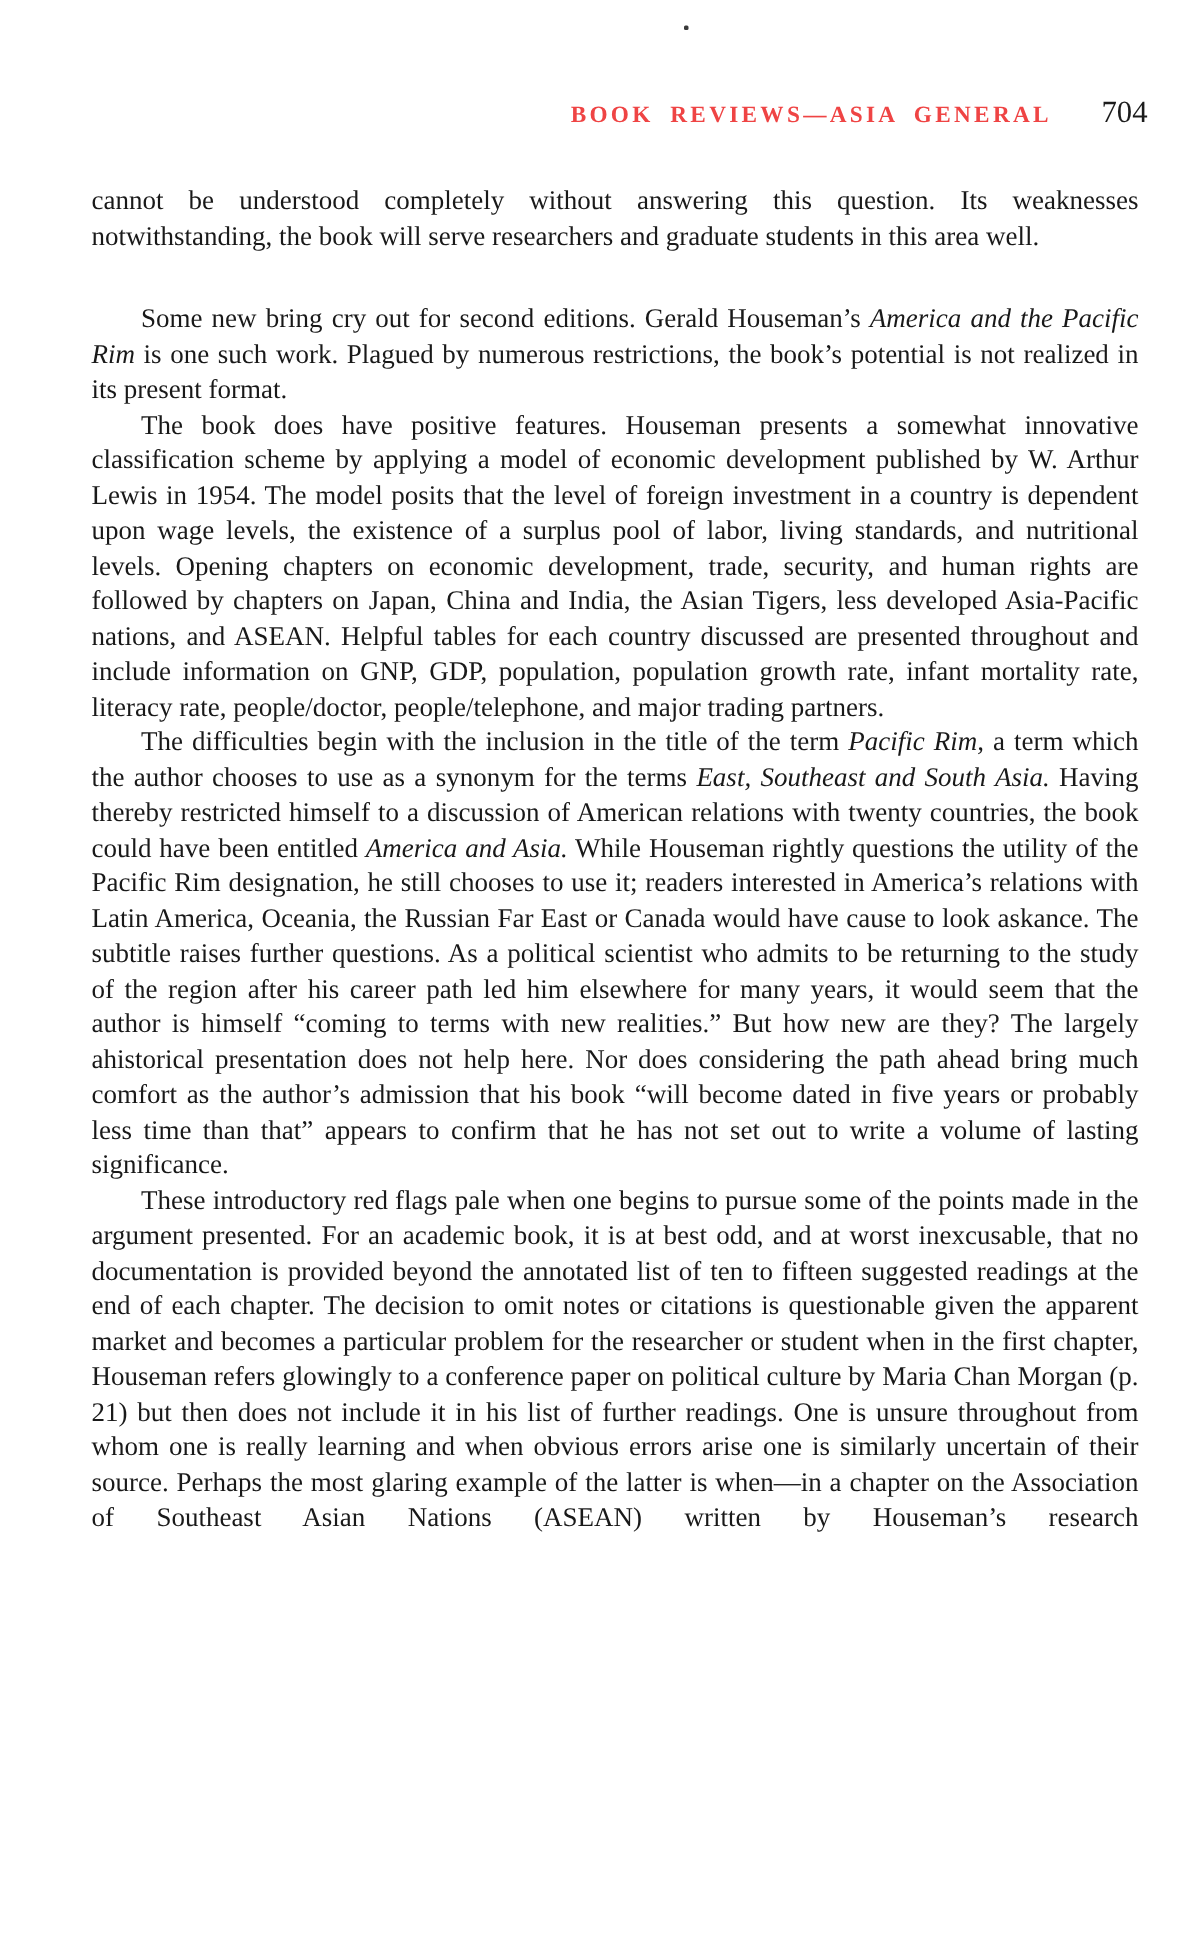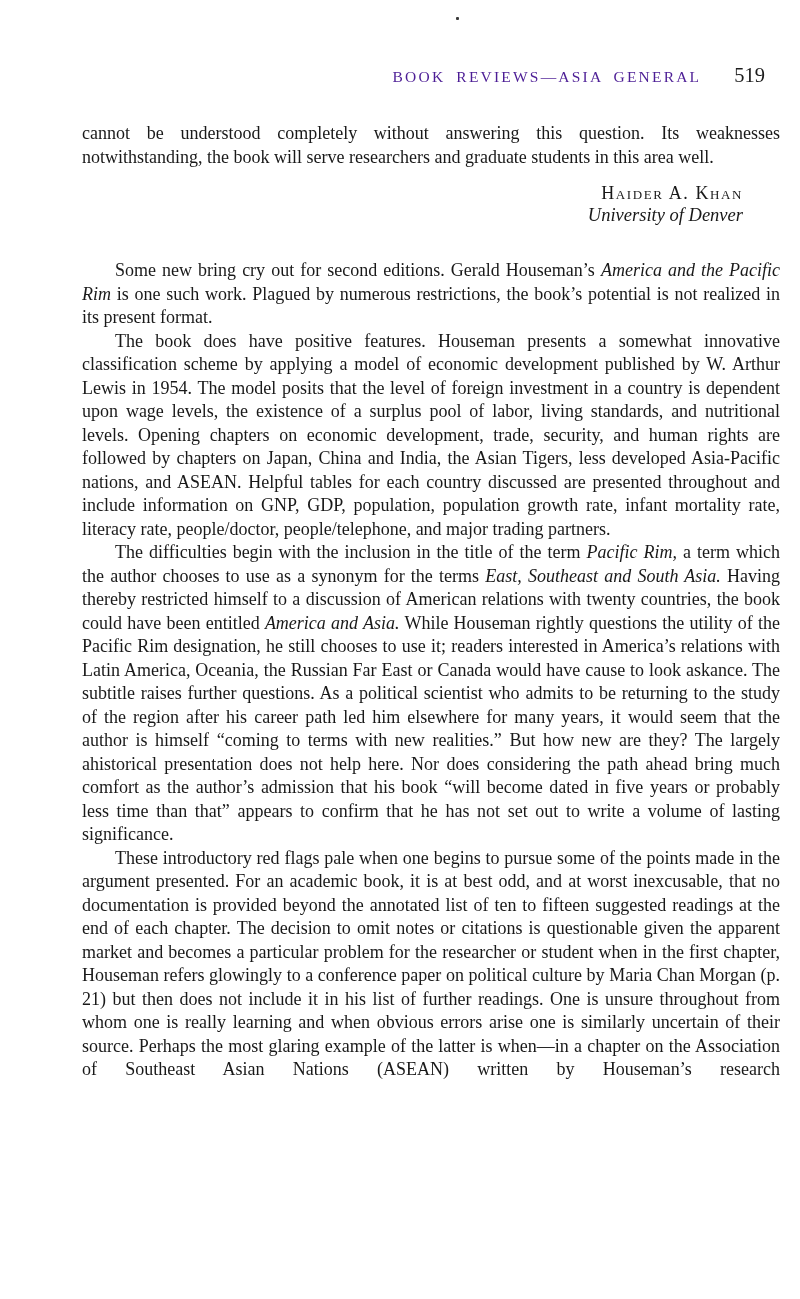--- a/index.html
+++ b/index.html
@@ -17,7 +17,7 @@
     position:absolute;left:67px;top:64px;width:698px;
     display:flex;justify-content:flex-end;align-items:baseline;gap:33px;
   }
-  .head-title{font-size:15.5px;letter-spacing:2.2px;word-spacing:5px;white-space:nowrap;color:#4c1d95;}
+  .head-title{font-size:15.5px;letter-spacing:2.2px;word-spacing:5px;white-space:nowrap;color:#ef4444;font-weight:bold;}
   .page-num{font-size:20.5px;color:#1c1c1c;}
   .column{position:absolute;left:82px;top:122px;width:698px;}
   .para{

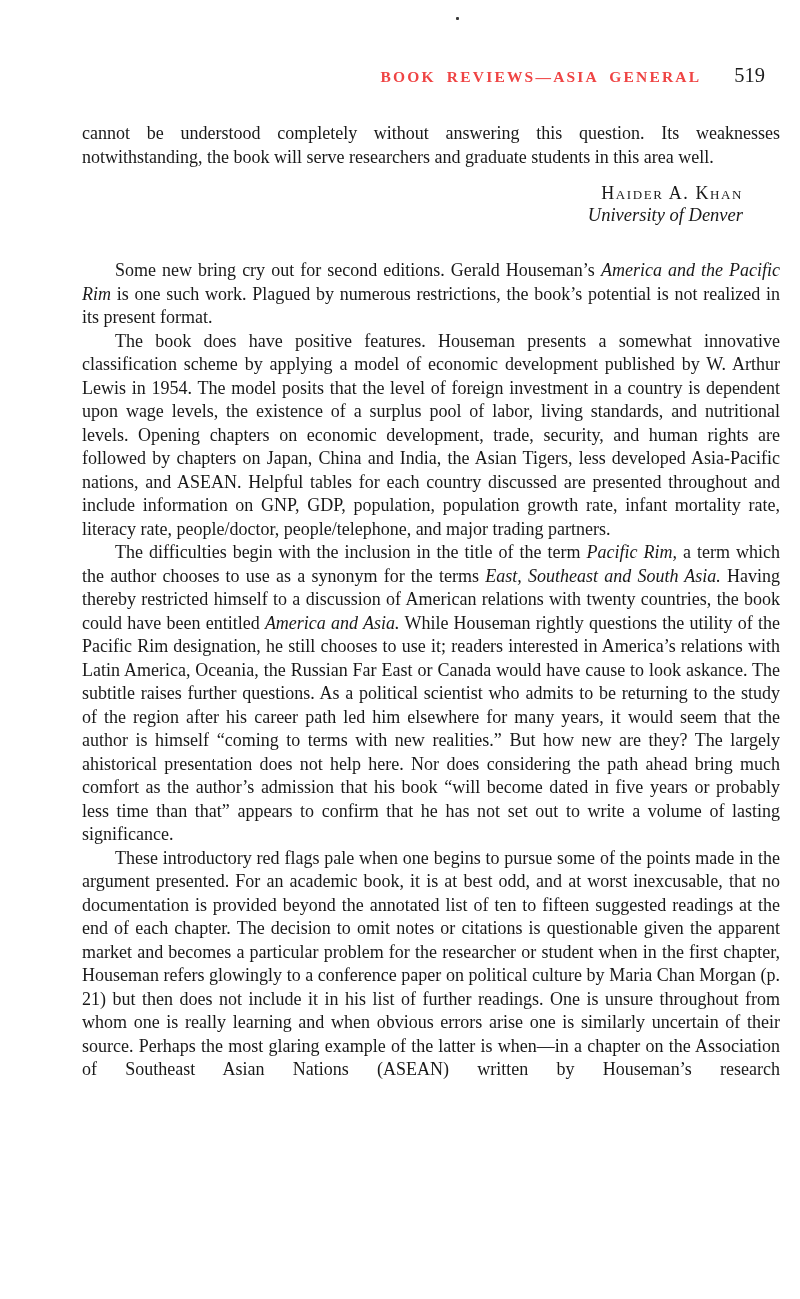--- a/index.html
+++ b/index.html
@@ -48,7 +48,7 @@
 
   <div class="running-head">
     <span class="head-title">BOOK REVIEWS—ASIA GENERAL</span>
-    <span class="page-num">519</span>
+    <span class="page-num">704</span>
   </div>
 
   <div class="column">

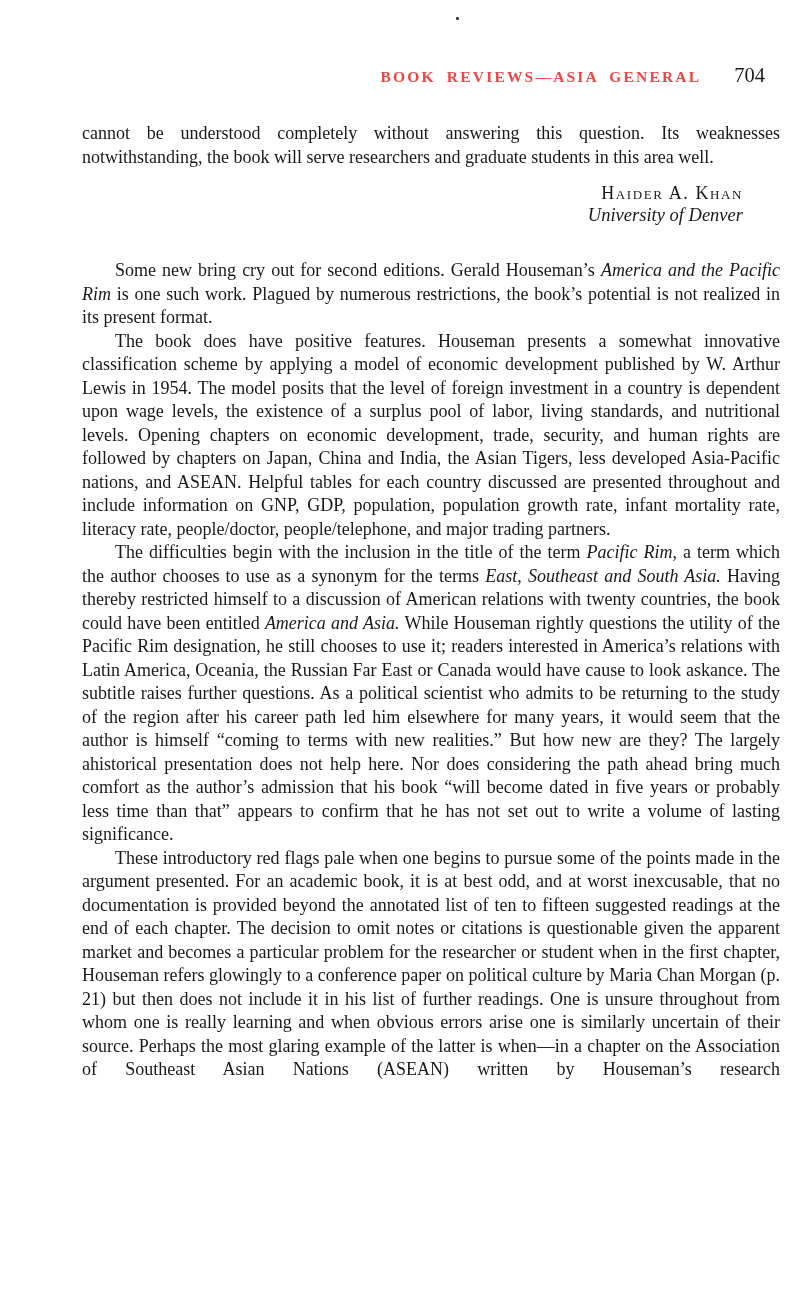--- a/index.html
+++ b/index.html
@@ -19,7 +19,7 @@
   }
   .head-title{font-size:15.5px;letter-spacing:2.2px;word-spacing:5px;white-space:nowrap;color:#ef4444;font-weight:bold;}
   .page-num{font-size:20.5px;color:#1c1c1c;}
-  .column{position:absolute;left:82px;top:122px;width:698px;}
+  .column{position:absolute;left:61px;top:122px;width:698px;}
   .para{
     margin:0;
     font-size:18px;

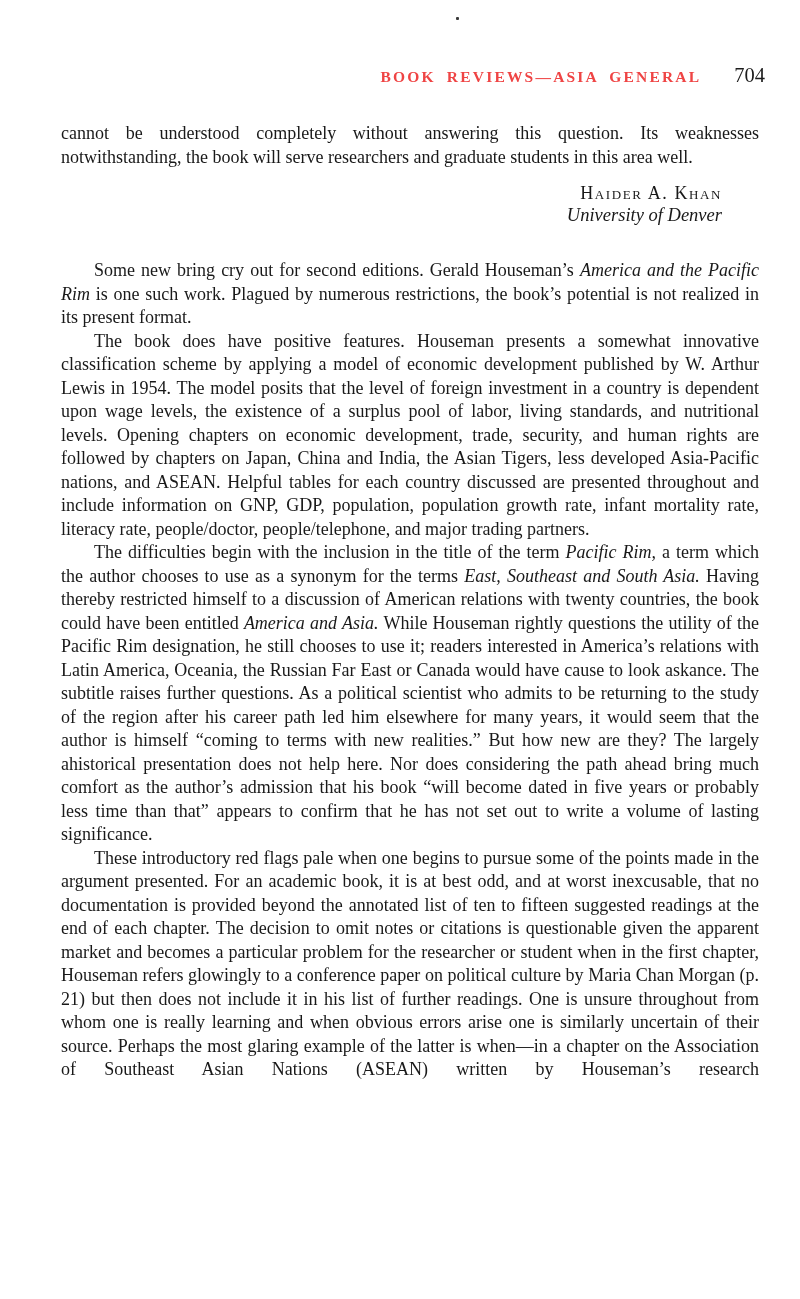--- a/index.html
+++ b/index.html
@@ -55,10 +55,6 @@
 
     <p class="para">cannot be understood completely without answering this question. Its weaknesses notwithstanding, the book will serve researchers and graduate students in this area well.</p>
 
-    <div class="signature">
-      <div class="sig-name sc">Haider A. Khan</div>
-      <div class="sig-affil">University of Denver</div>
-    </div>
 
 
     <p class="para indent p-first"><span>Some new bring cry out for second editions. Gerald Houseman’s </span><span class="it">America and the Pacific Rim</span><span> is one such work. Plagued by numerous restrictions, the book’s potential is not realized in its present format.</span></p>

